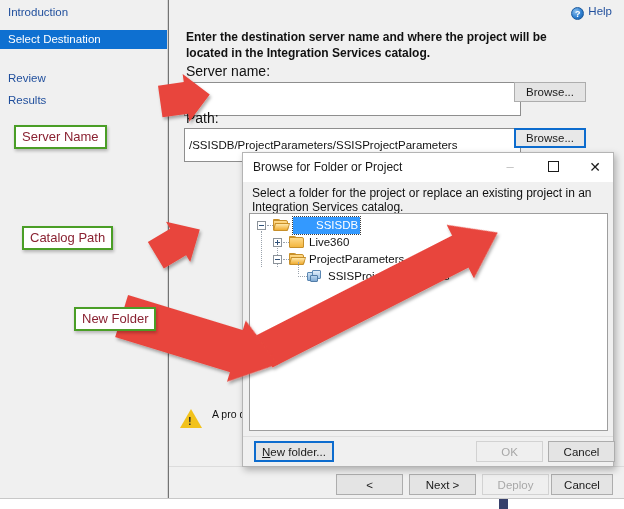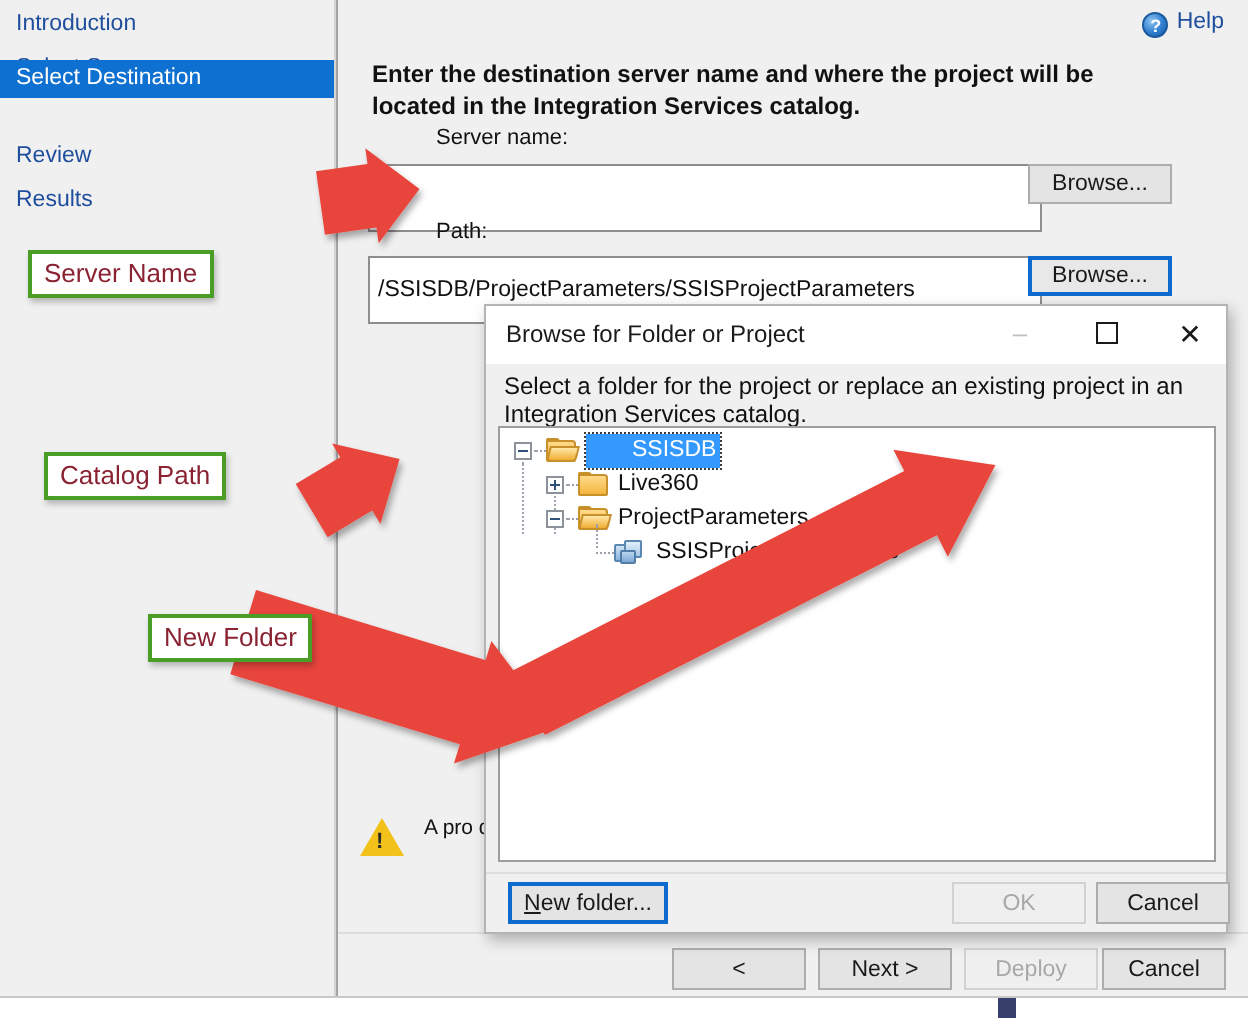--- a/index.html
+++ b/index.html
@@ -21,7 +21,7 @@
   .wizard-body {
     position: absolute;
     left: 0; top: 0; width: 624px; height: 498px;
-    background: #a3a3a3;
+    background: #737373;
   }
   .sidebar {
     position: absolute;

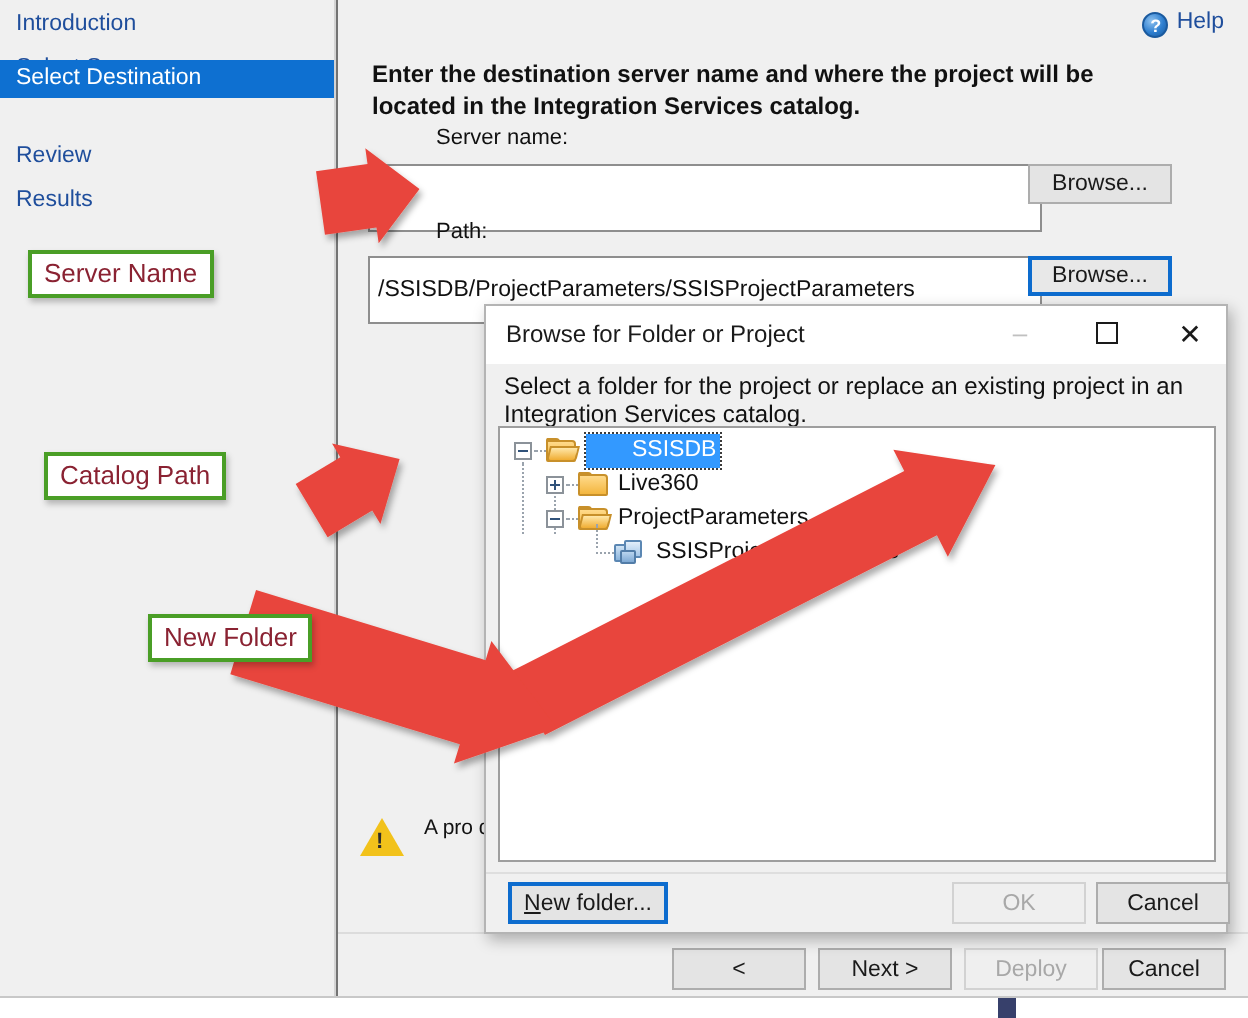--- a/index.html
+++ b/index.html
@@ -83,10 +83,9 @@
 
   .field-label {
     position: absolute;
-    font-size: 11px;
-    color: #111111;
-    white-space: nowrap;
-    margin-left: 32px;
+    font-size: 14px;
+    color: #111111;
+    white-space: nowrap;
   }
   .txtbox {
     position: absolute;

